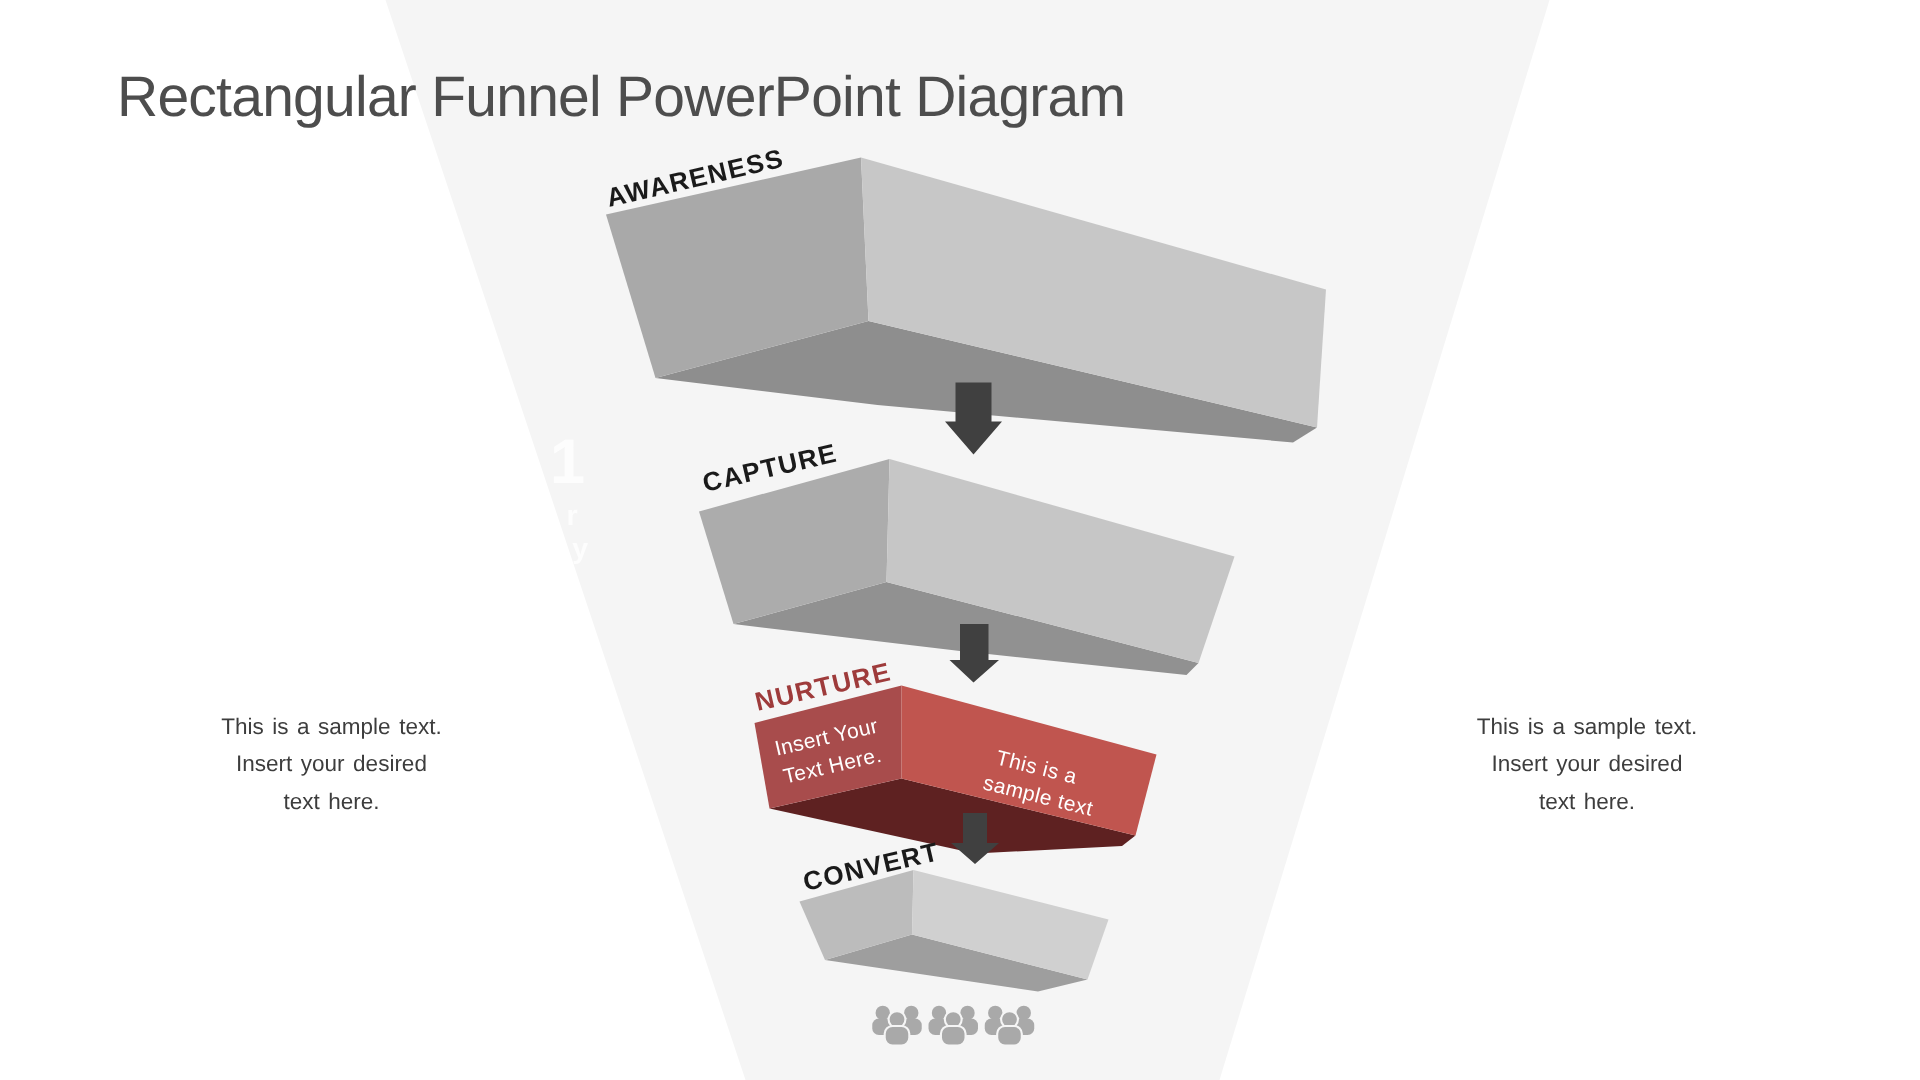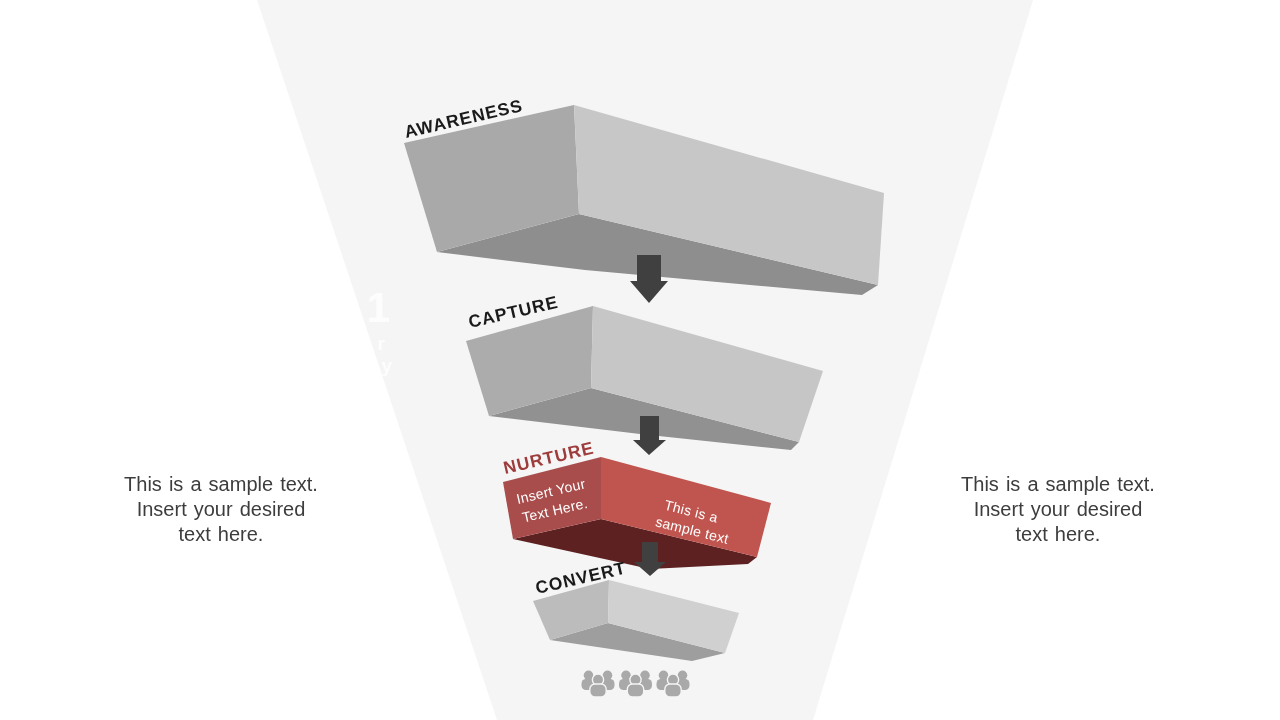--- a/index.html
+++ b/index.html
@@ -106,6 +106,7 @@
     </g>
   </svg>
 
+  <h1 class="title">Rectangular Funnel PowerPoint Diagram</h1>
 
   <div class="note note-left">This is a sample text.
 Insert your desired

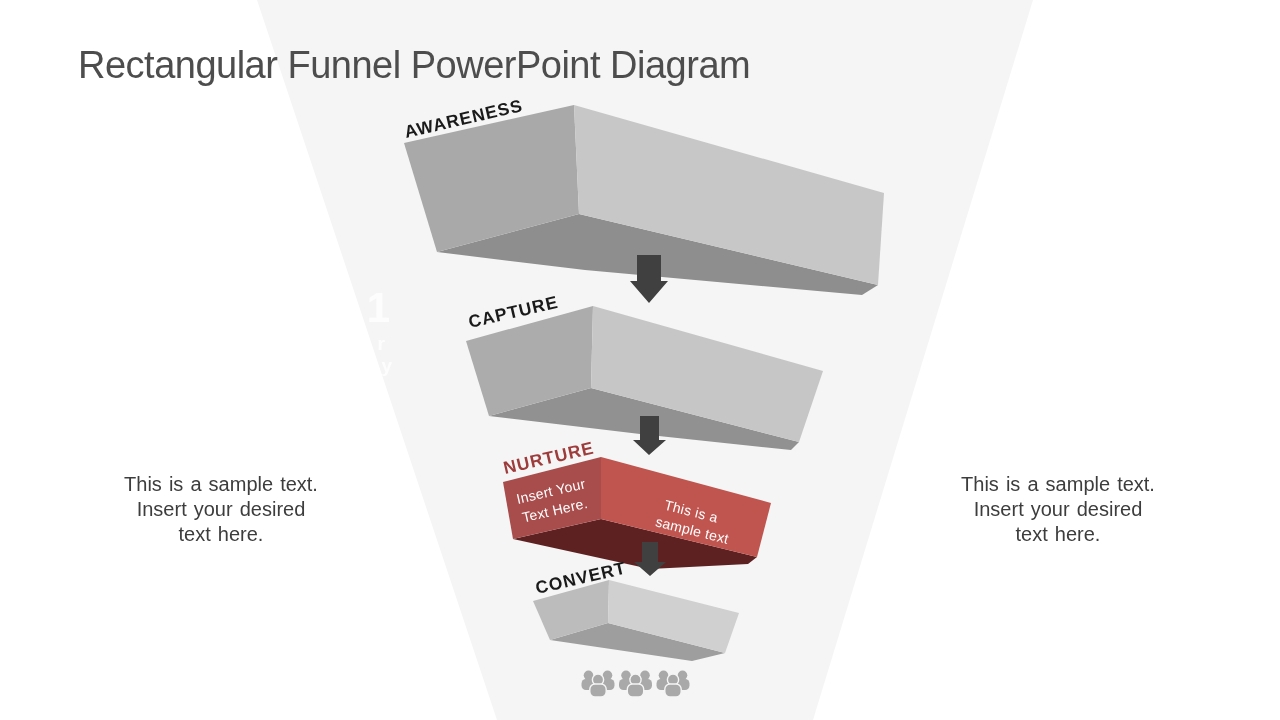--- a/index.html
+++ b/index.html
@@ -18,7 +18,7 @@
   }
   .note{
     position:absolute;top:472px;width:210px;
-    font-size:20px;line-height:25px;color:#3d3d3d;
+    font-size:15px;line-height:25px;color:#3d3d3d;
     text-align:center;white-space:pre-line;word-spacing:1.5px;
   }
   .note-left{left:116px;}

